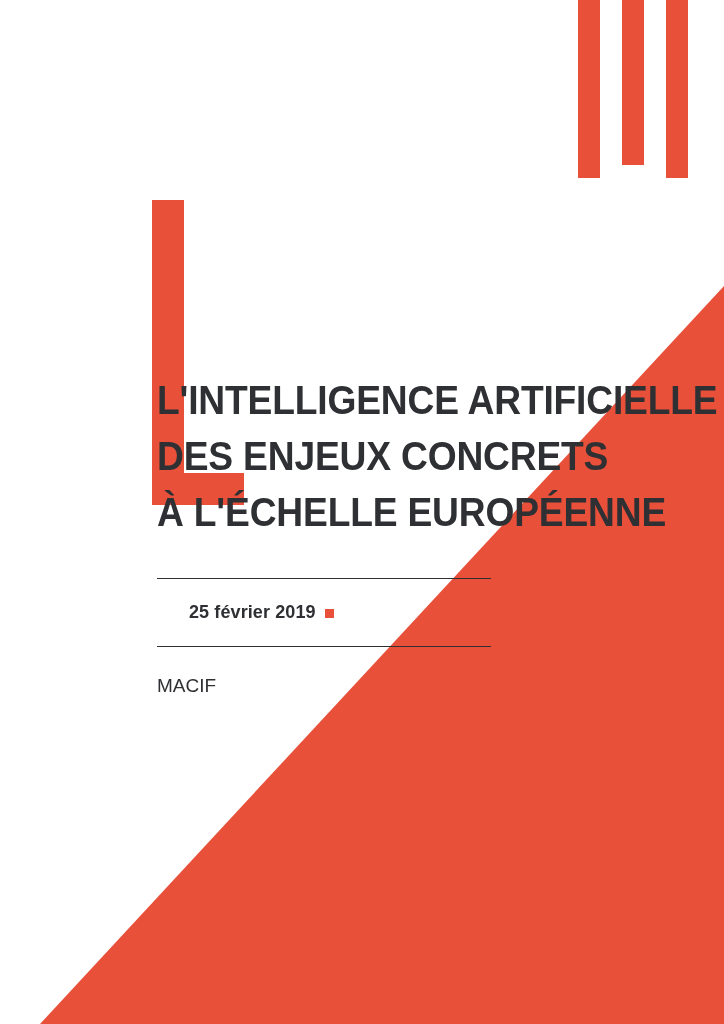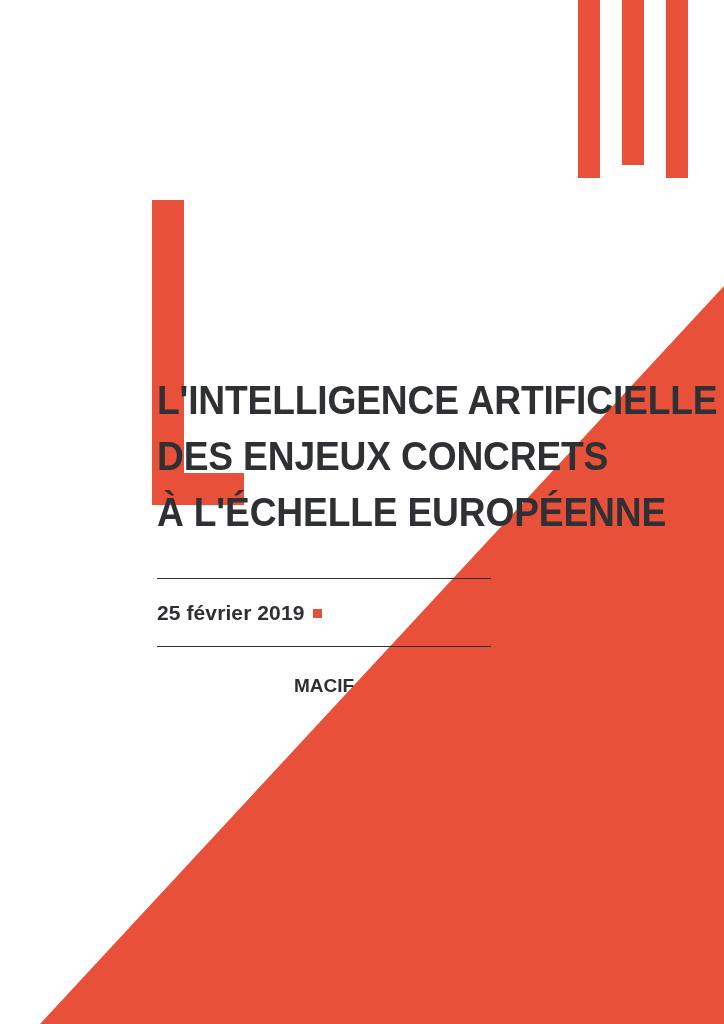--- a/index.html
+++ b/index.html
@@ -104,10 +104,11 @@
     height: 67px;
   }
   .date-text {
-    font-size: 21px;
+    font-size: 18px;
     font-weight: bold;
     color: #2f3033;
     letter-spacing: 0.1px;
+    margin-left: 32px;
   }
   .sq {
     display: inline-block;

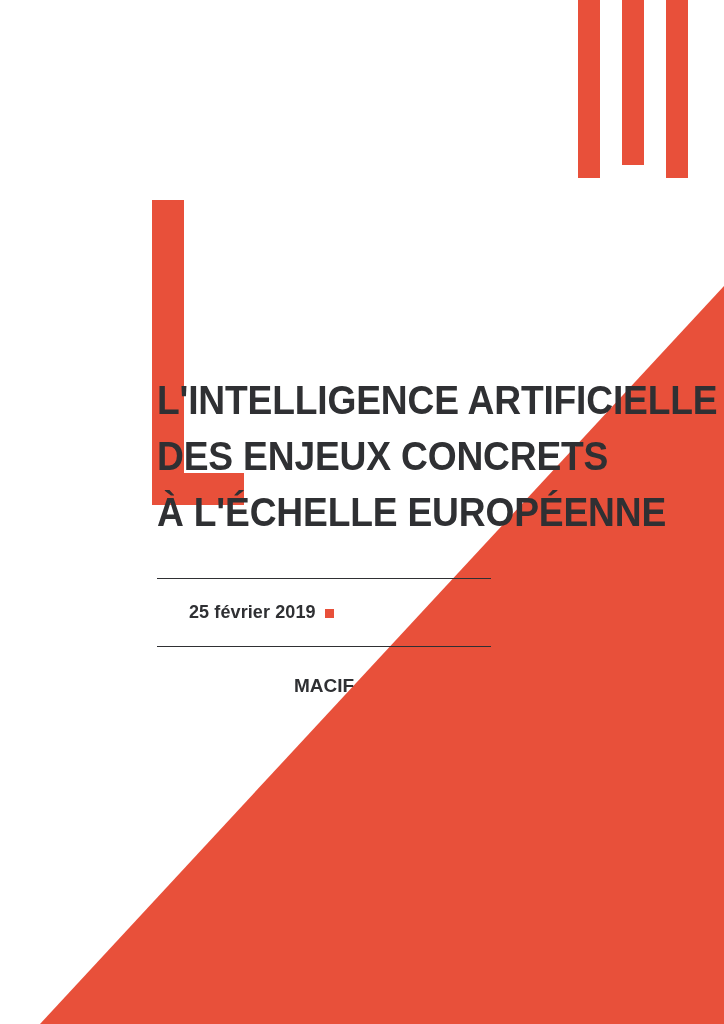--- a/index.html
+++ b/index.html
@@ -124,12 +124,11 @@
   }
   .venue-line {
     font-size: 19px;
-    font-weight: bold;
+    font-weight: normal;
     color: #2f3033;
     line-height: 33px;
     display: flex;
     align-items: center;
-    justify-content: center;
   }
 </style>
 </head>

